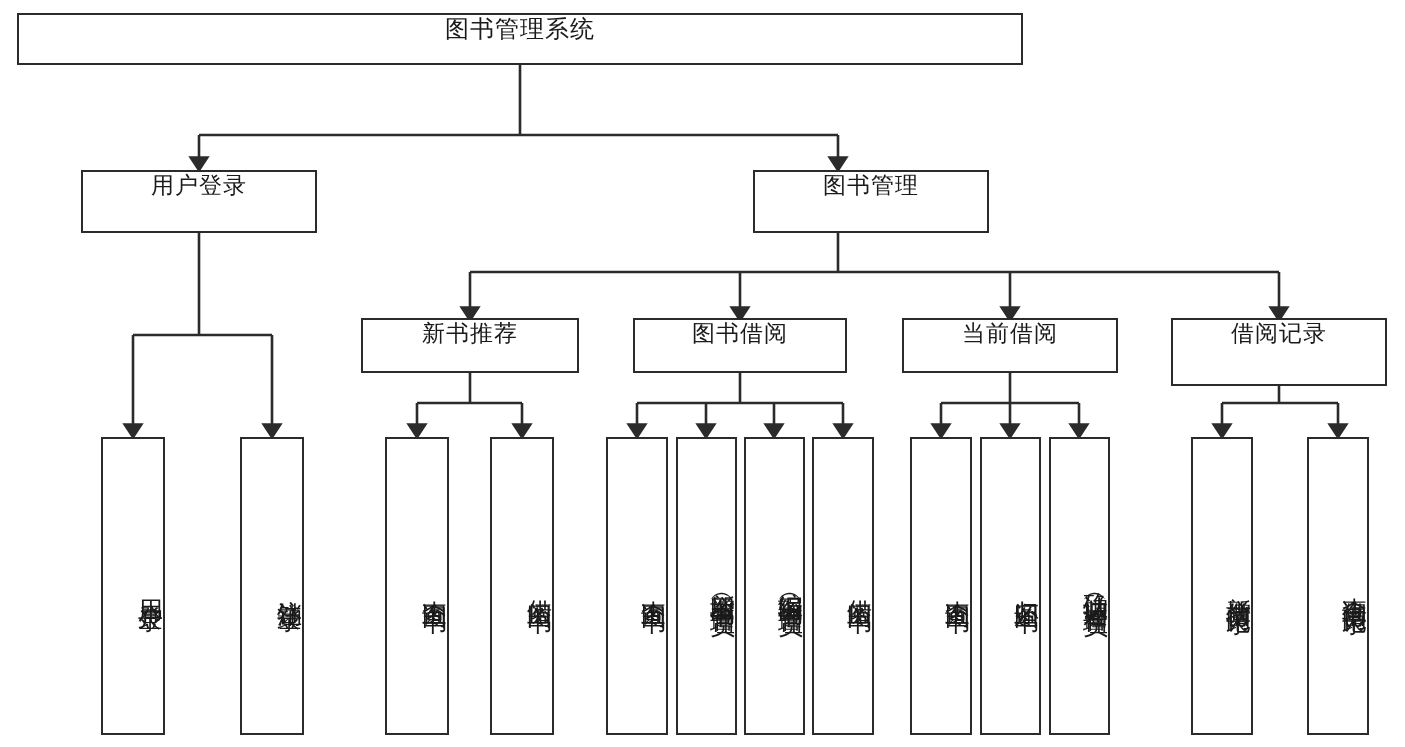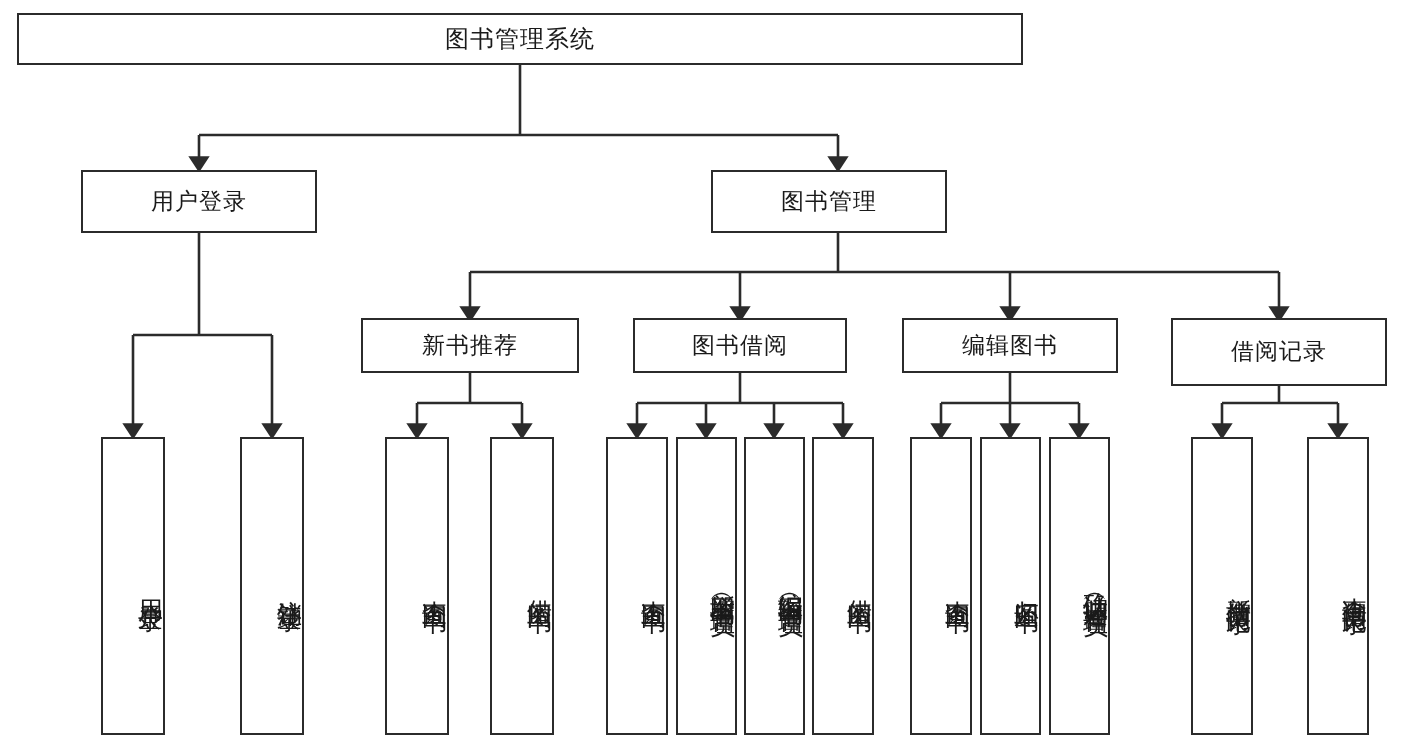--- a/index.html
+++ b/index.html
@@ -32,7 +32,6 @@
     background: #ffffff;
     border: 2px solid #2b2b2b;
     display: flex;
-    align-items: center;
     justify-content: center;
     color: #1a1a1a;
   }

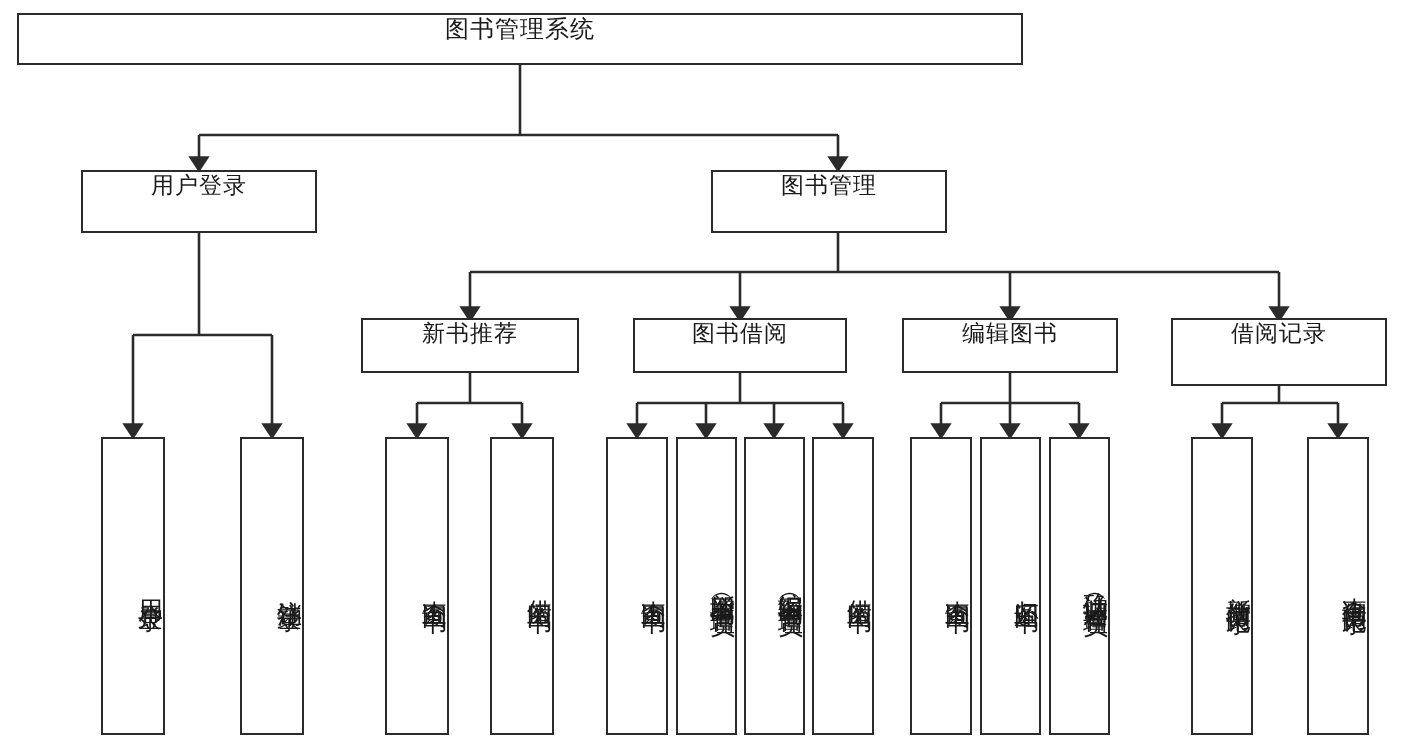--- a/index.html
+++ b/index.html
@@ -132,7 +132,7 @@
     <span>用户登录</span>
   </div>
 
-  <div class="node horiz" style="left:711px; top:170px; width:236px; height:63px;">
+  <div class="node horiz" style="left:753px; top:170px; width:236px; height:63px;">
     <span>图书管理</span>
   </div>
 

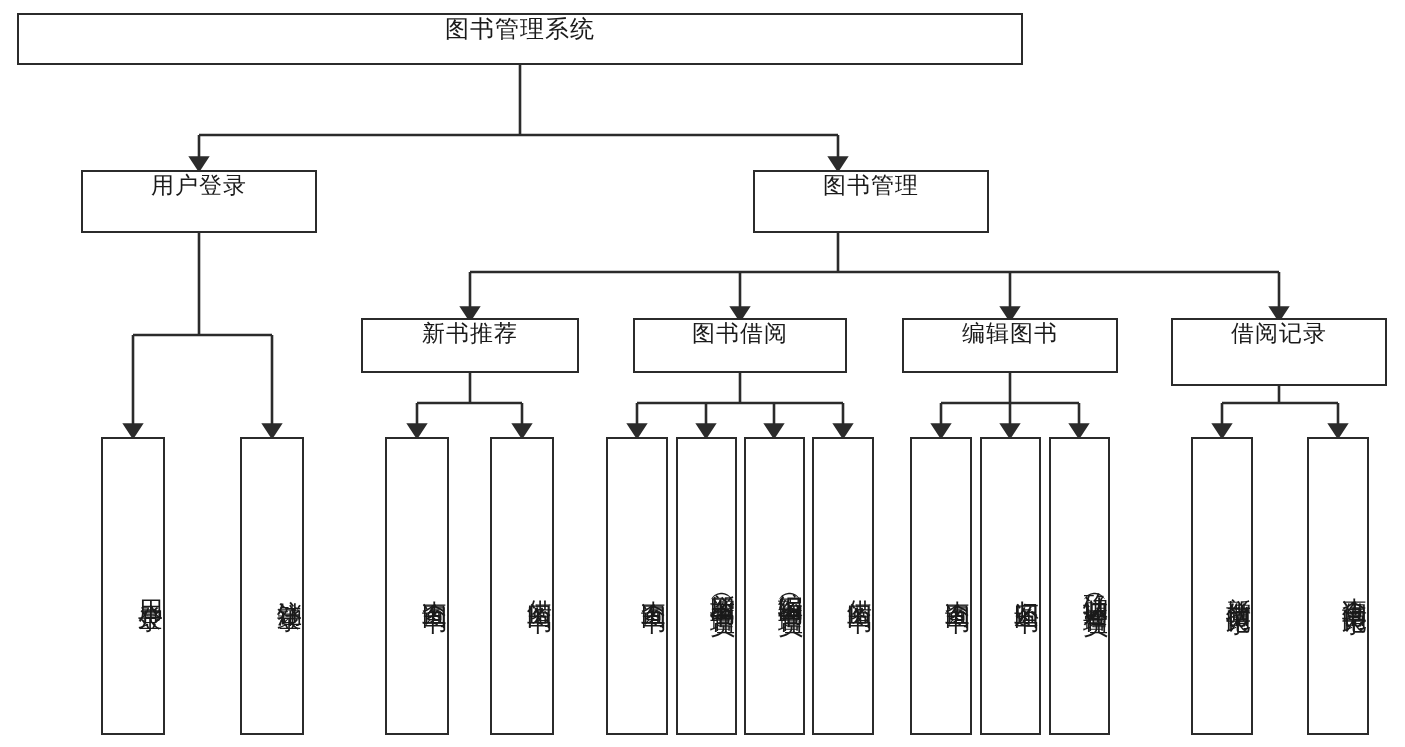--- a/index.html
+++ b/index.html
@@ -145,7 +145,7 @@
   </div>
 
   <div class="node horiz" style="left:902px; top:318px; width:216px; height:55px;">
-    <span>编辑图书</span>
+    <span>当前借阅</span>
   </div>
 
   <div class="node horiz" style="left:1171px; top:318px; width:216px; height:68px;">

